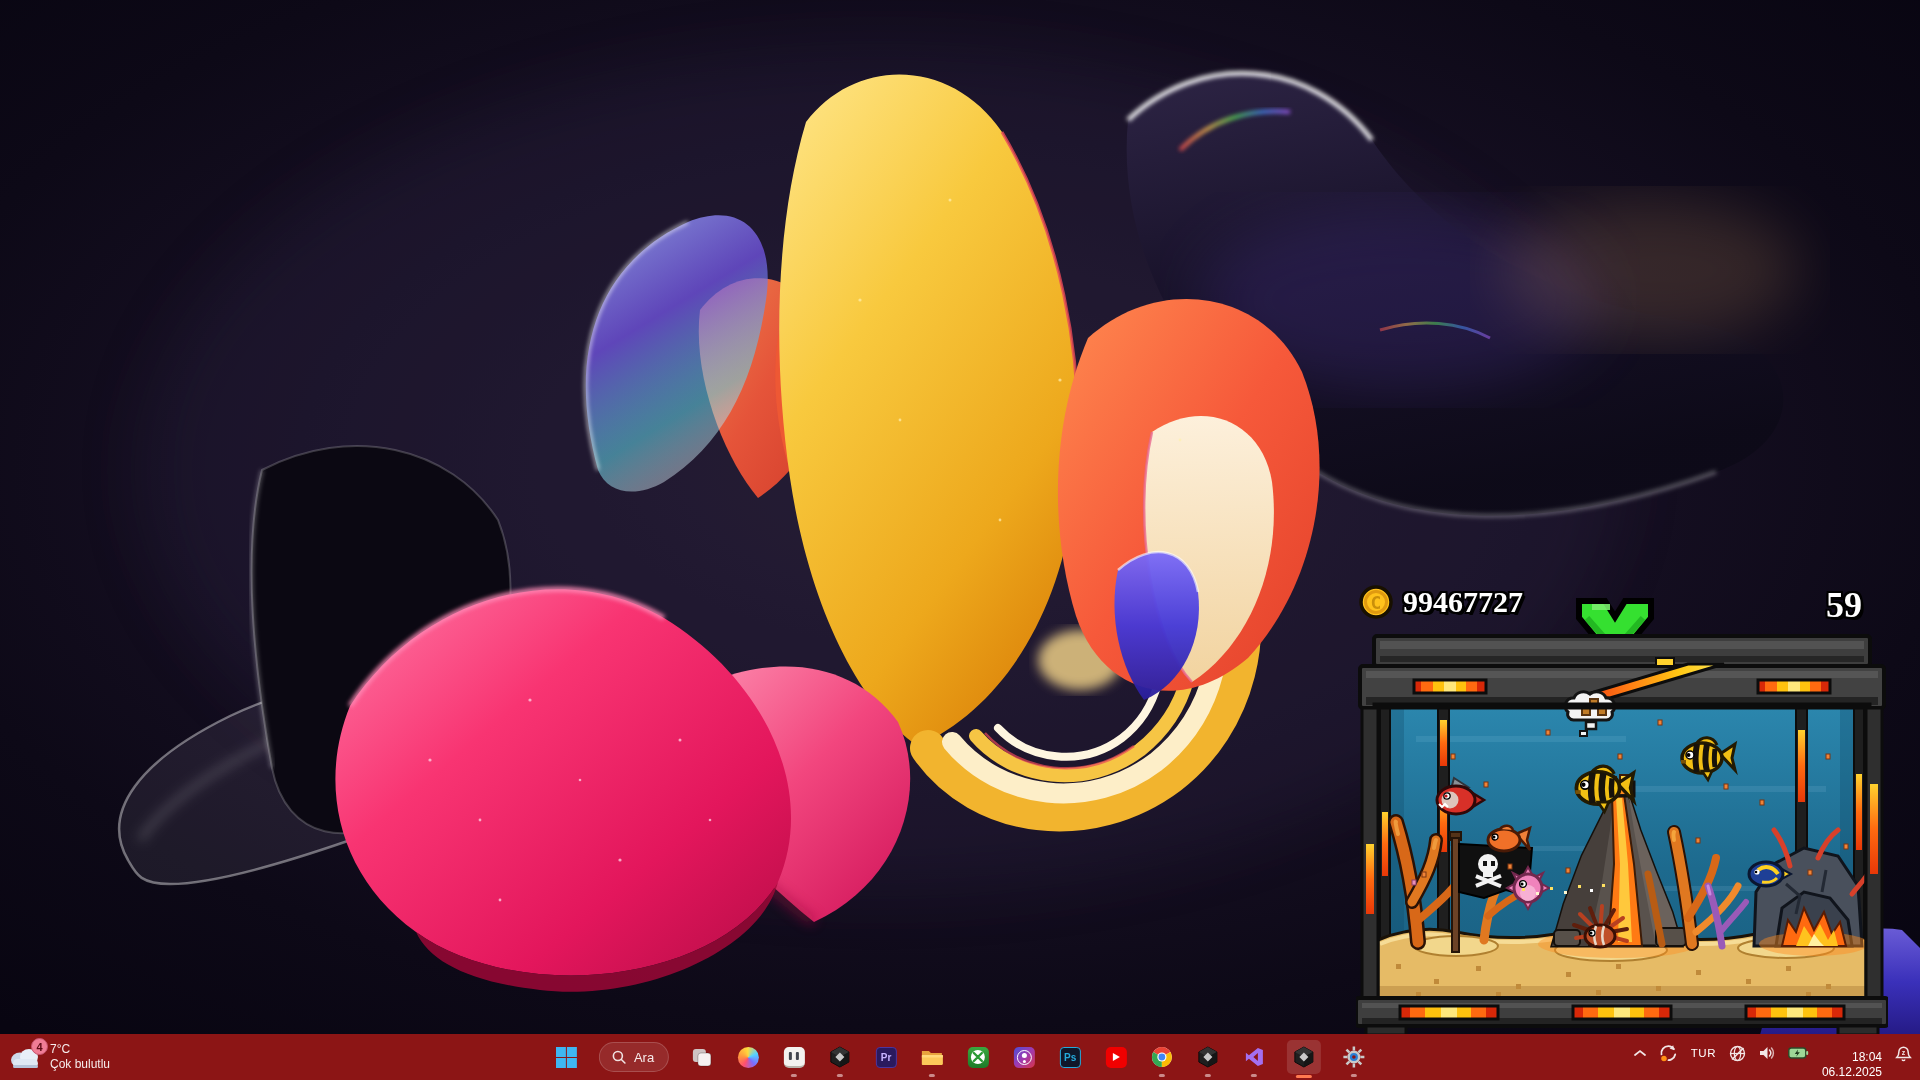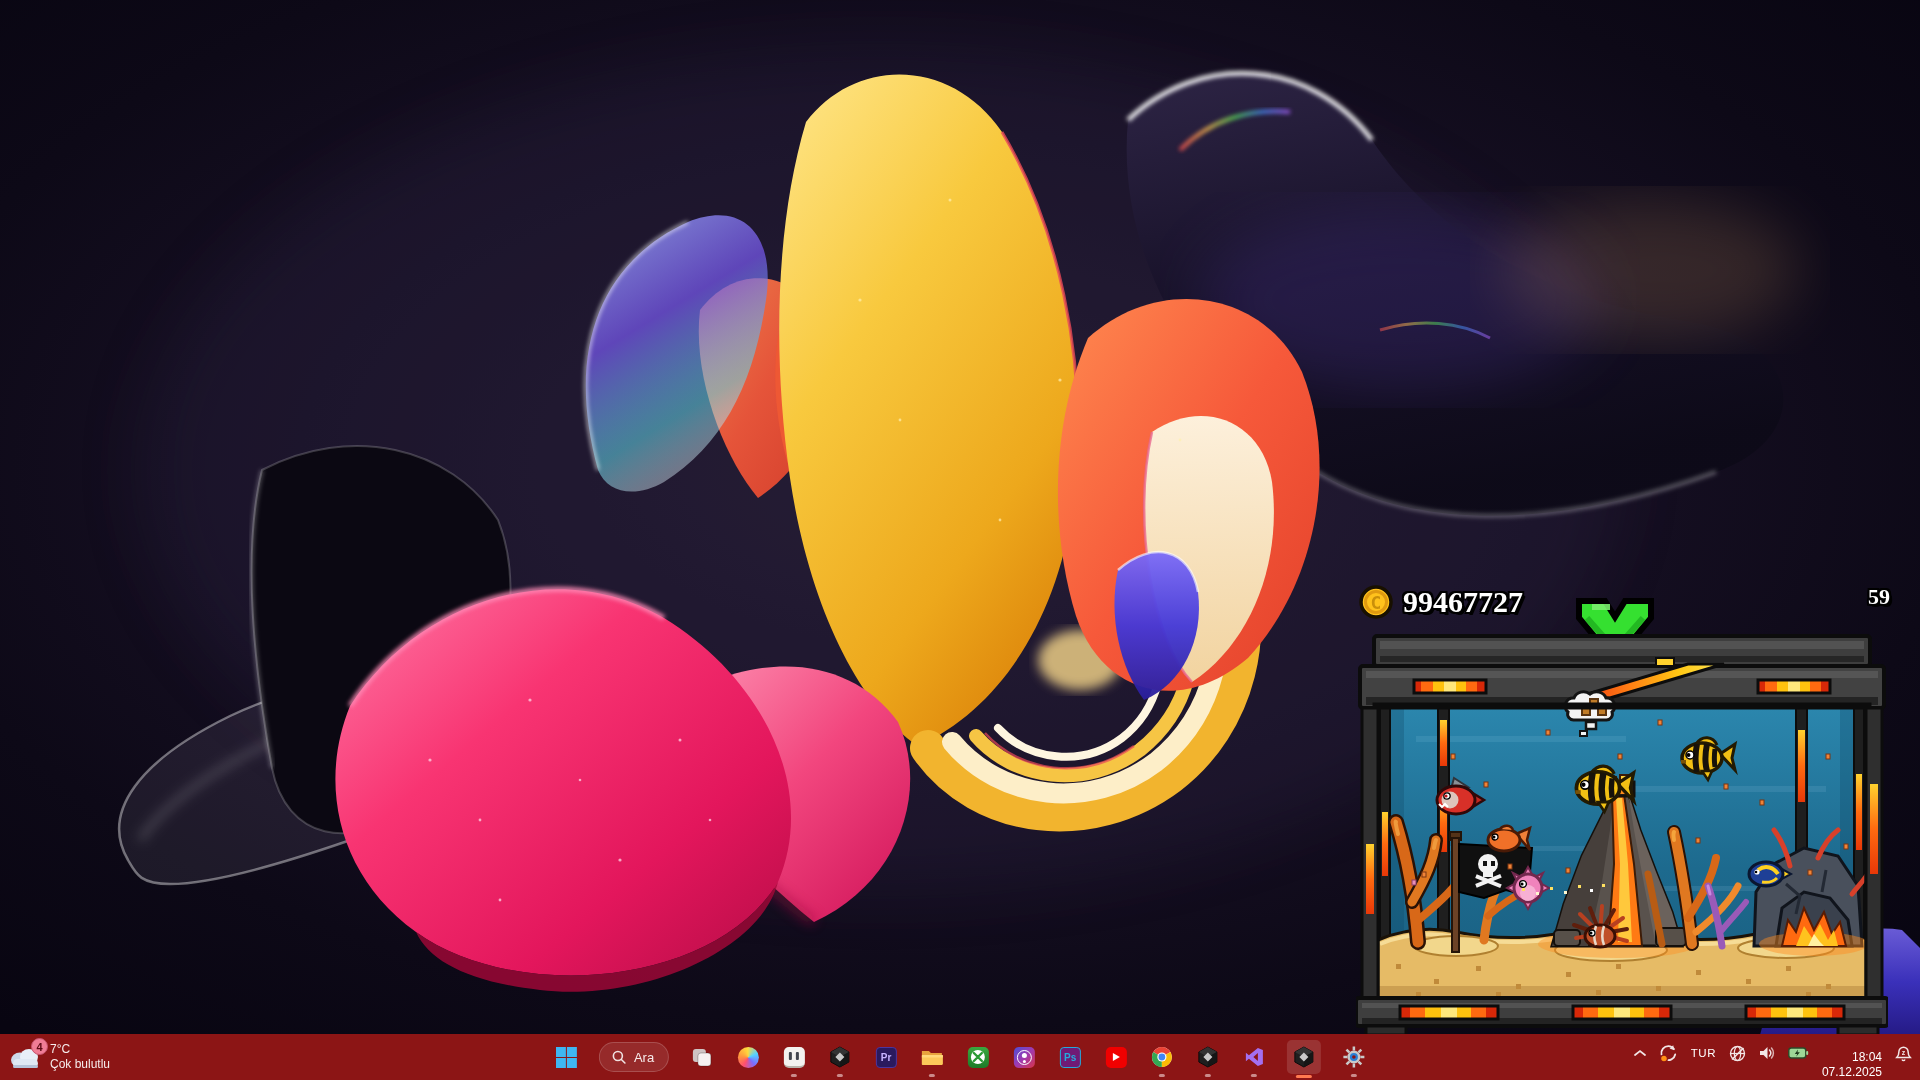--- a/index.html
+++ b/index.html
@@ -16,7 +16,7 @@
     text-shadow: 2px 0 #000,-2px 0 #000,0 2px #000,0 -2px #000,2px 2px #000,-2px -2px #000,2px -2px #000,-2px 2px #000,3px 3px #000; }
   .coin-row { position:absolute; left:2px; top:0; display:flex; align-items:center; gap:9px; }
   .coin-count { font-size:30px; letter-spacing:0; }
-  .level-num { position:absolute; right:0; top:0; font-size:22px; }
+  .level-num { position:absolute; right:28px; top:0; font-size:36px; }
   .collect-arrow { position:absolute; left:216px; top:8px; }
   .tank-svg { position:absolute; left:0; top:50px; }
 

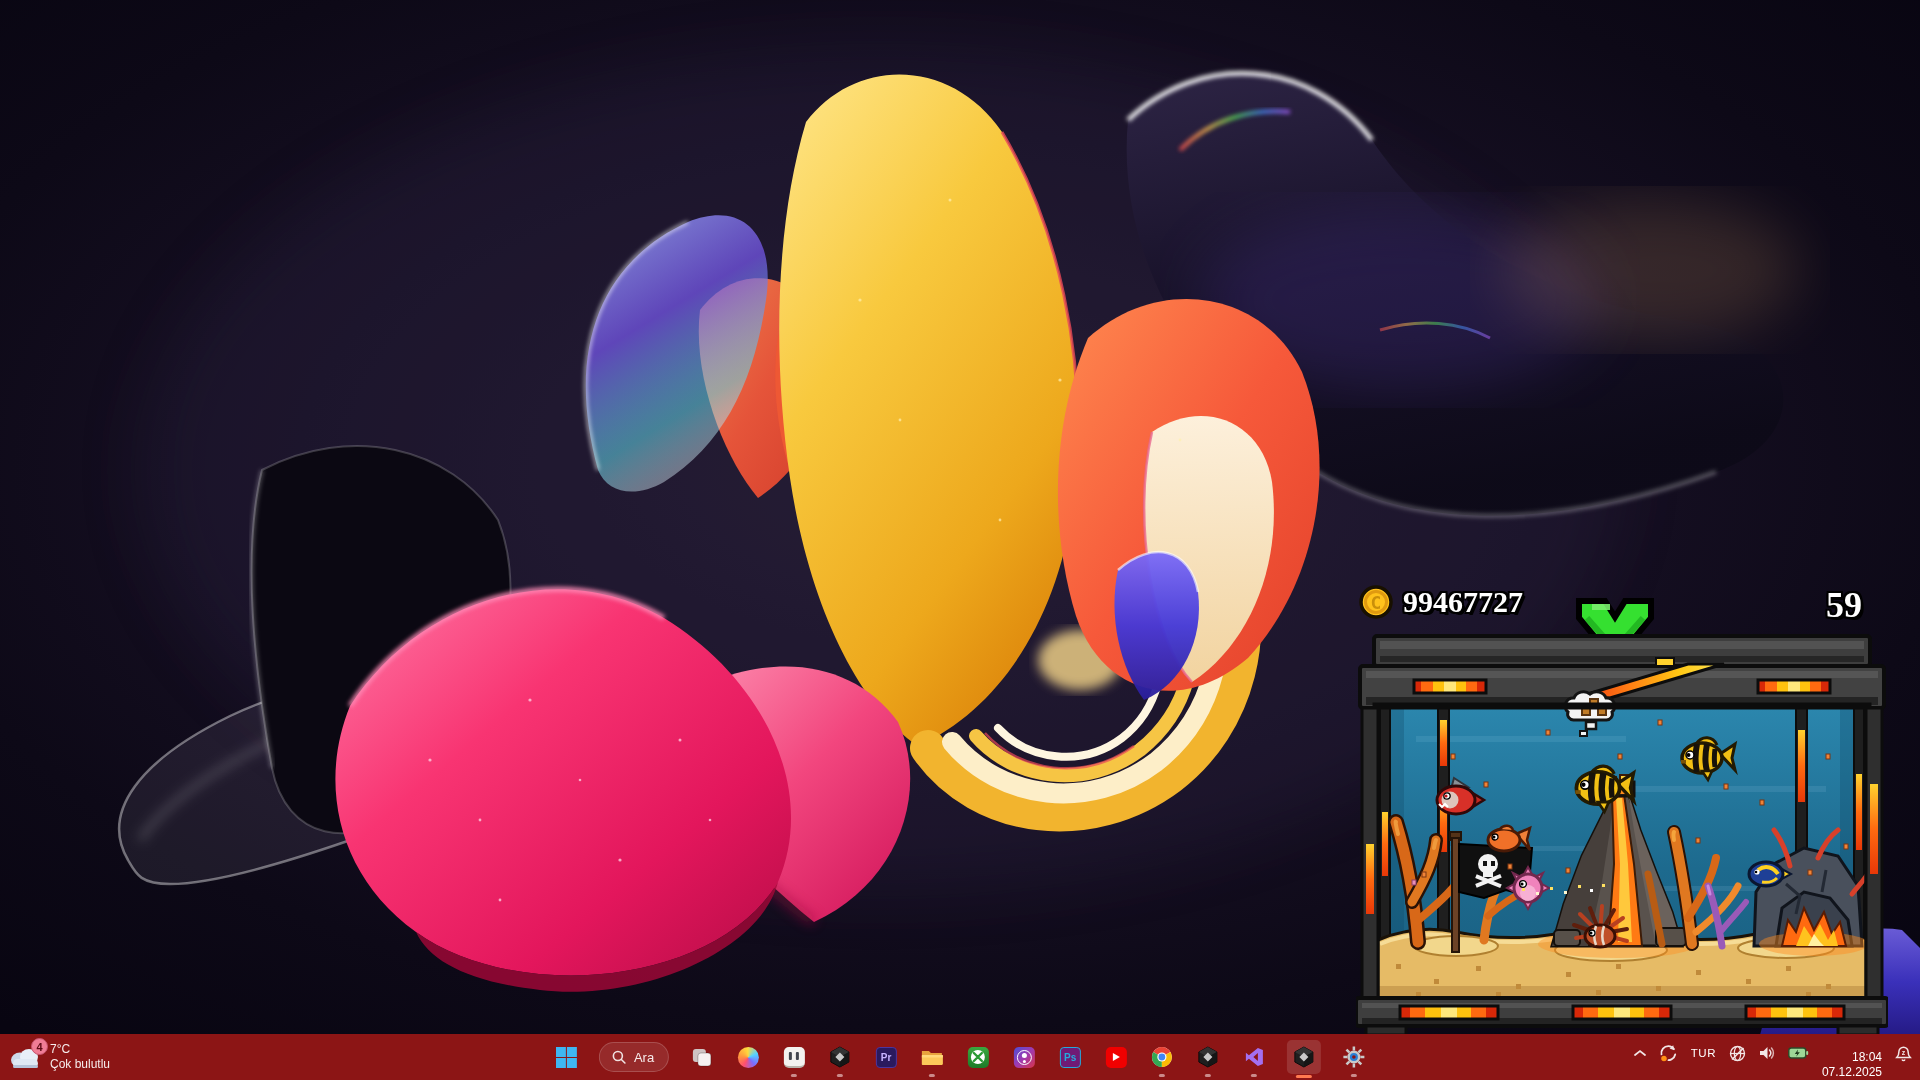--- a/index.html
+++ b/index.html
@@ -49,7 +49,7 @@
   .badge-sq { width:21px; height:21px; border-radius:4px; display:flex; align-items:center; justify-content:center;
     font-size:10px; font-weight:bold; }
   .pr-sq { background:#2a1a5e; border:1px solid #4b35a0; color:#c8b4ff; }
-  .ps-sq { background:#701a75; border:1.5px solid #25aadc; color:#25aadc; }
+  .ps-sq { background:#0f172a; border:1.5px solid #25aadc; color:#25aadc; }
   .yt-sq { width:21px; height:21px; border-radius:5px; background:#f00000; display:flex; align-items:center; justify-content:center; }
   .yt-tri { width:0; height:0; border-left:7px solid #fff; border-top:4.5px solid transparent; border-bottom:4.5px solid transparent; }
   .chatapp { width:21px; height:21px; border-radius:5px; background:linear-gradient(135deg,#4a4fd8,#a03ab0,#d8344a); position:relative; }

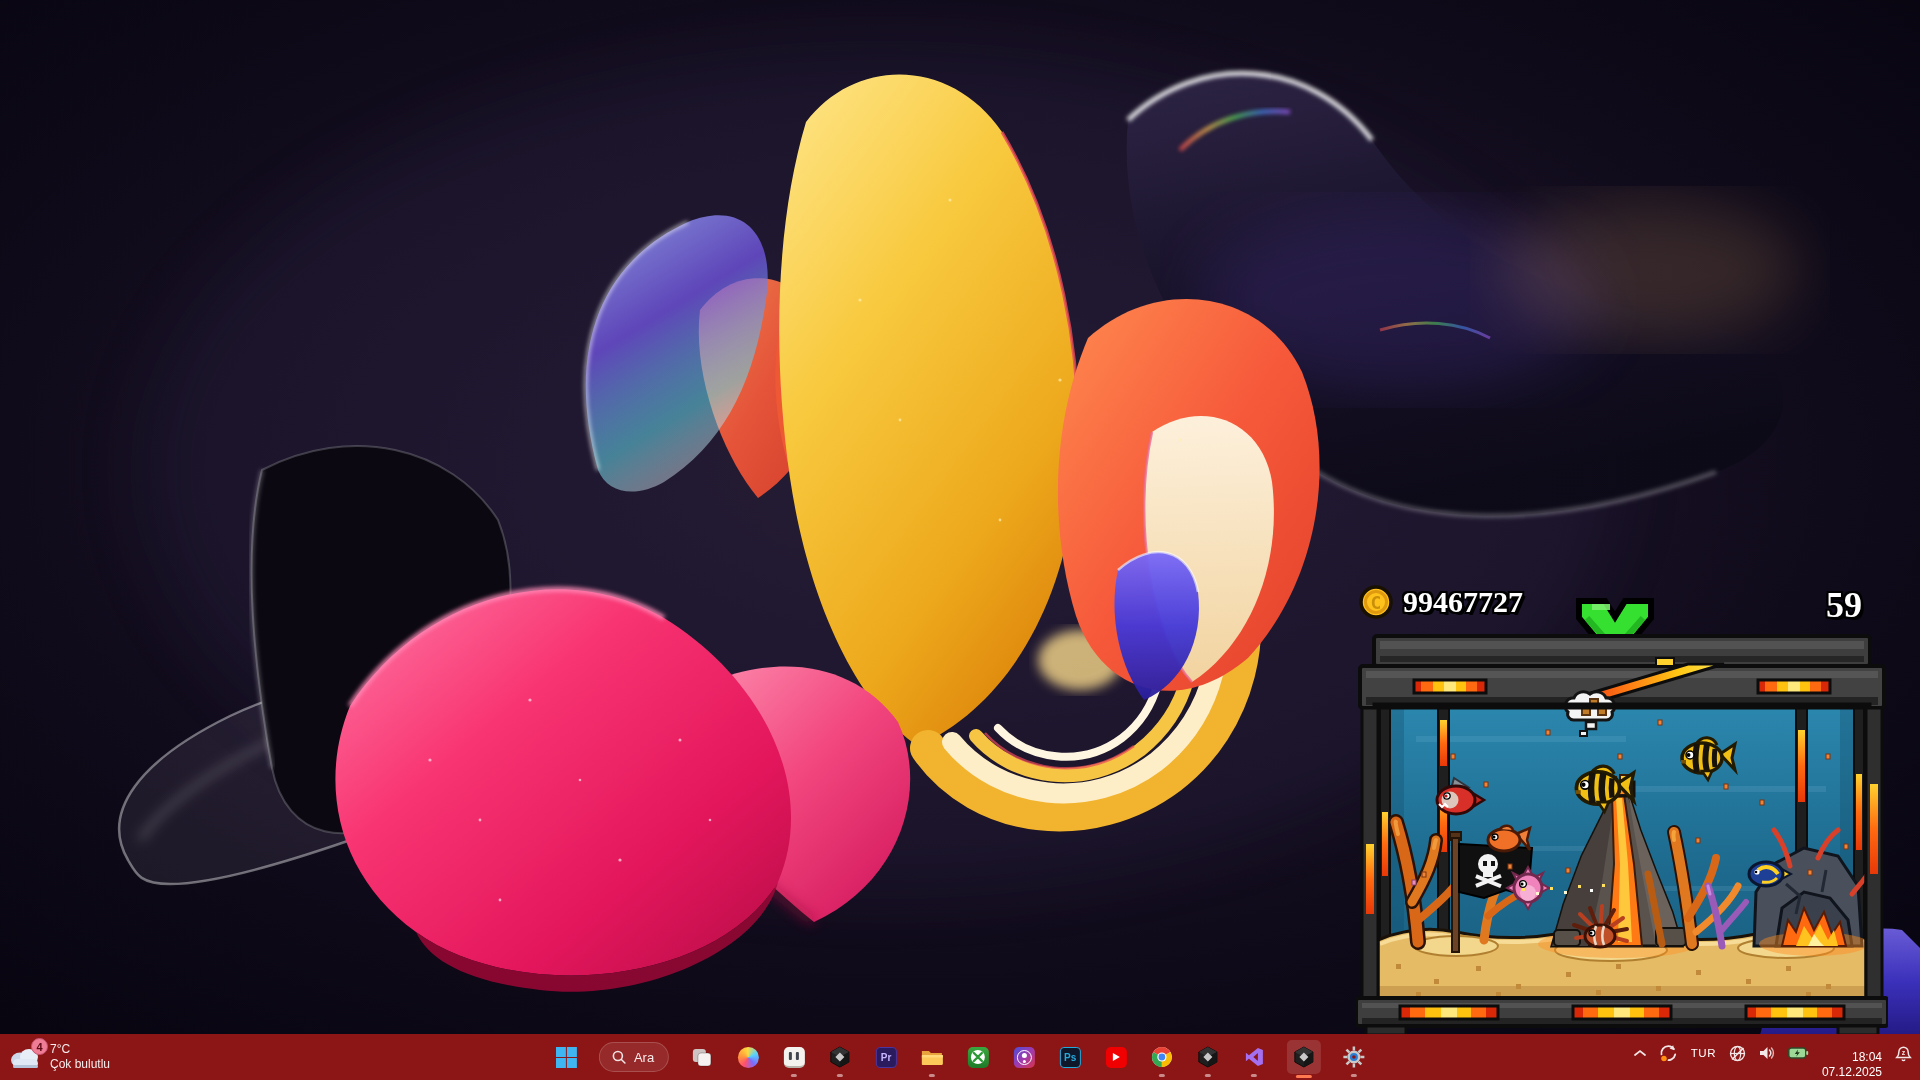--- a/index.html
+++ b/index.html
@@ -725,7 +725,7 @@
       </div>
       <div class="tray-clock">
         <div>18:04</div>
-        <div>07.12.2025</div>
+        <div>06.12.2025</div>
       </div>
       <div class="tray-item">
         <svg width="17" height="17" viewBox="0 0 17 17">

